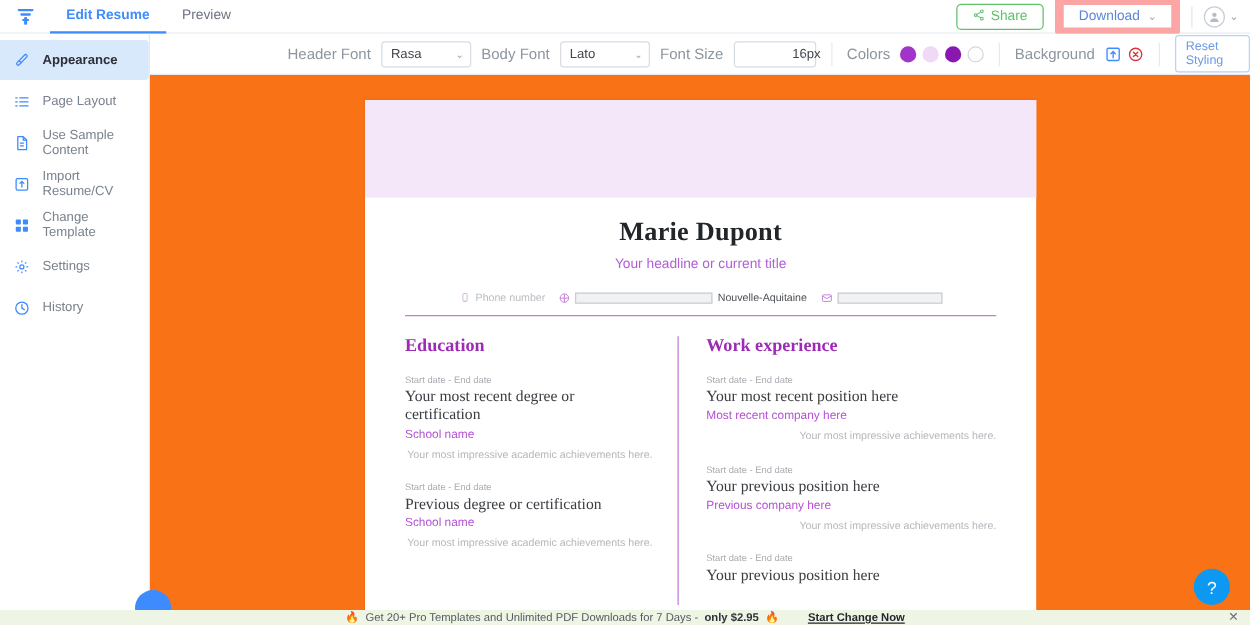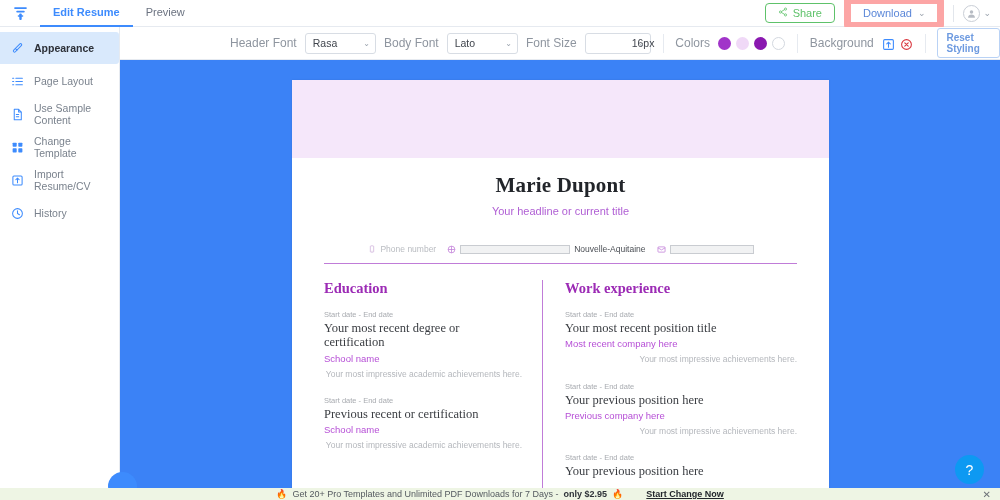--- a/index.html
+++ b/index.html
@@ -83,7 +83,7 @@
   .bg-ico { width: 13px; height: 13px; cursor: pointer; }
   .btn-reset {
     border: 1px solid #b9d2f5; border-radius: 3px; color: #6d9ae0;
-    background: #fff; font-size: 10px; padding: 3px 8px; cursor: pointer; font-weight: bold;
+    background: #fff; font-size: 10px; padding: 3px 8px; cursor: pointer;
   }
 
   

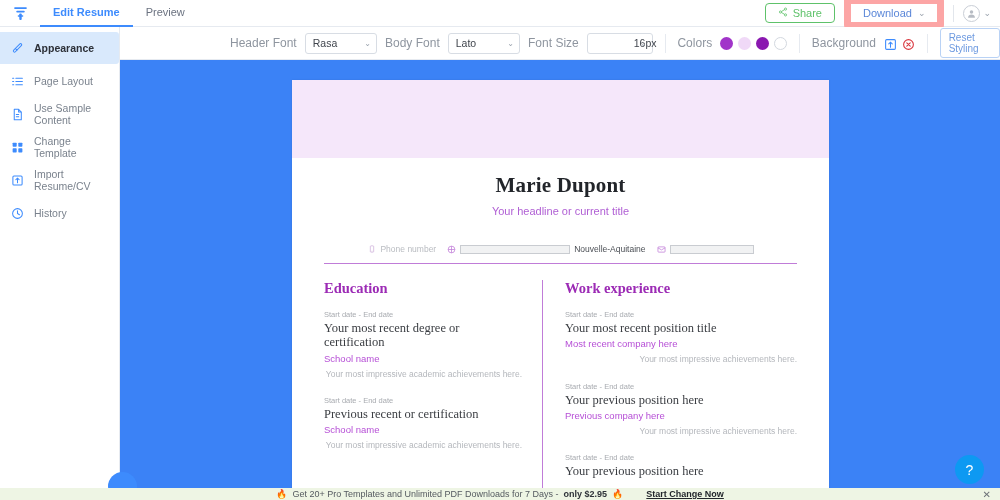--- a/index.html
+++ b/index.html
@@ -246,6 +246,16 @@
 
     <div class="side-item">
       <span class="side-ico">
+        <svg width="13" height="13" viewBox="0 0 24 24" fill="none" stroke="#3d8bfd" stroke-width="1.9" stroke-linecap="round">
+          <rect x="3.5" y="3.5" width="17" height="17" rx="2"></rect>
+          <path d="M12 16V8M9 10.5 12 7.6l3 2.9"></path>
+        </svg>
+      </span>
+      <span>Import Resume/CV</span>
+    </div>
+
+    <div class="side-item">
+      <span class="side-ico">
         <svg width="13" height="13" viewBox="0 0 24 24" fill="#3d8bfd">
           <rect x="3" y="3" width="7.5" height="7.5" rx="1.2"></rect>
           <rect x="13.5" y="3" width="7.5" height="7.5" rx="1.2"></rect>
@@ -254,16 +264,6 @@
         </svg>
       </span>
       <span>Change Template</span>
-    </div>
-
-    <div class="side-item">
-      <span class="side-ico">
-        <svg width="13" height="13" viewBox="0 0 24 24" fill="none" stroke="#3d8bfd" stroke-width="1.9" stroke-linecap="round">
-          <rect x="3.5" y="3.5" width="17" height="17" rx="2"></rect>
-          <path d="M12 16V8M9 10.5 12 7.6l3 2.9"></path>
-        </svg>
-      </span>
-      <span>Import Resume/CV</span>
     </div>
 
 

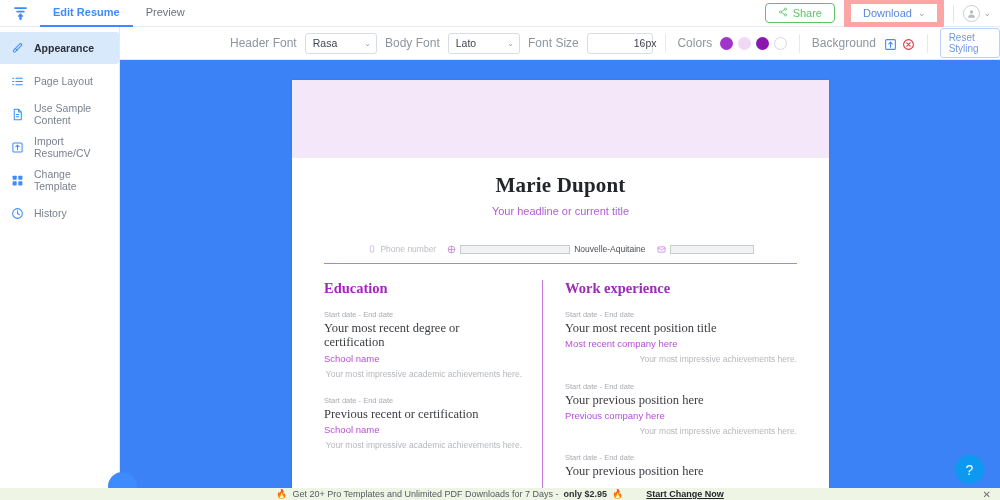--- a/index.html
+++ b/index.html
@@ -89,7 +89,7 @@
   
   .canvas {
     position: absolute; left: 120px; top: 60px; width: 880px; height: 428px;
-    background: #3b82f6; overflow: hidden;
+    background: #f97316; overflow: hidden;
   }
   .page {
     position: absolute; left: 172px; top: 20px; width: 537px; height: 600px;

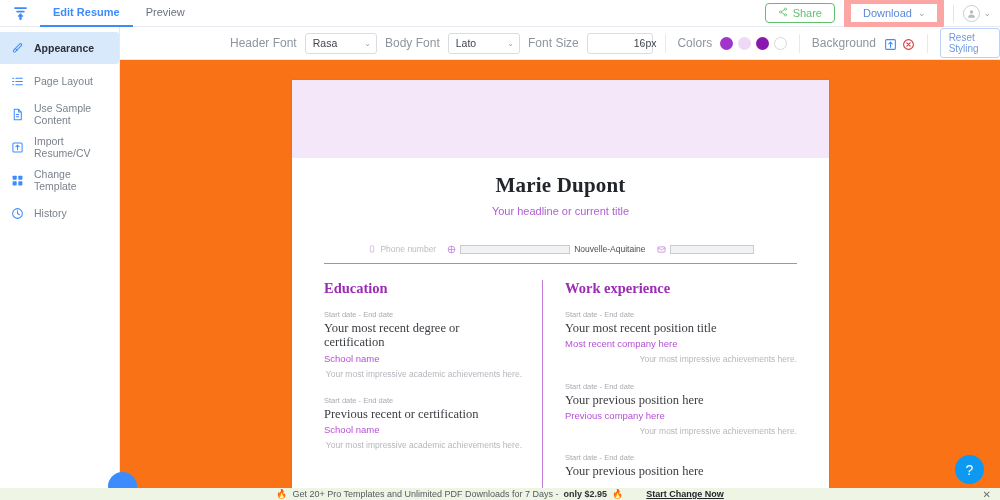--- a/index.html
+++ b/index.html
@@ -266,6 +266,15 @@
       <span>Change Template</span>
     </div>
 
+    <div class="side-item">
+      <span class="side-ico">
+        <svg width="13" height="13" viewBox="0 0 24 24" fill="none" stroke="#3d8bfd" stroke-width="1.8">
+          <circle cx="12" cy="12" r="3"></circle>
+          <path d="M12 2.6v2.6M12 18.8v2.6M21.4 12h-2.6M5.2 12H2.6M18.6 5.4l-1.9 1.9M7.3 16.7l-1.9 1.9M18.6 18.6l-1.9-1.9M7.3 7.3 5.4 5.4"></path>
+        </svg>
+      </span>
+      <span>Settings</span>
+    </div>
 
     <div class="side-item">
       <span class="side-ico">

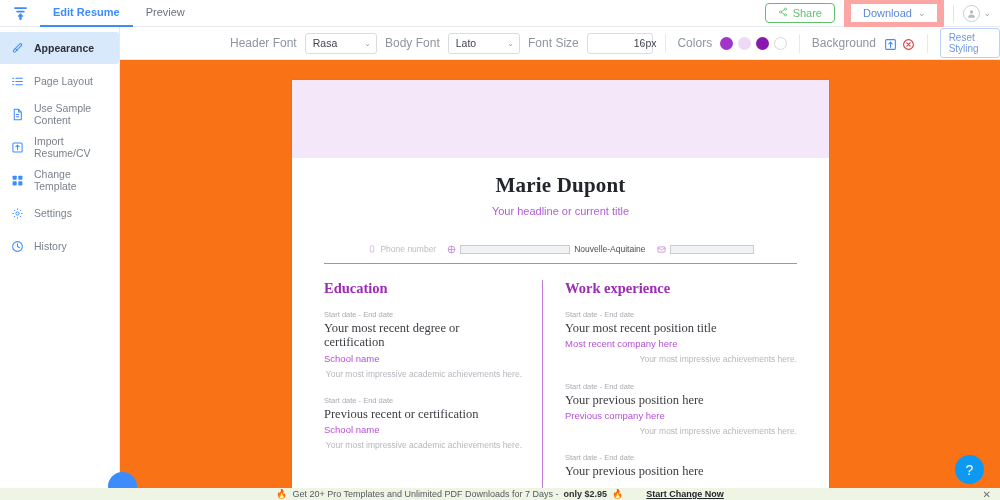--- a/index.html
+++ b/index.html
@@ -107,7 +107,7 @@
   }
   .contact-row {
     display: flex; align-items: center; justify-content: center;
-    gap: 11px; margin-top: 27px; font-size: 8.5px; color: #b9bcc1;
+    gap: 11px; margin-top: 16px; font-size: 8.5px; color: #b9bcc1;
   }
   .cg { display: flex; align-items: center; gap: 4px; }
   .cg-ico { width: 9px; height: 9px; display: flex; align-items: center; justify-content: center; }

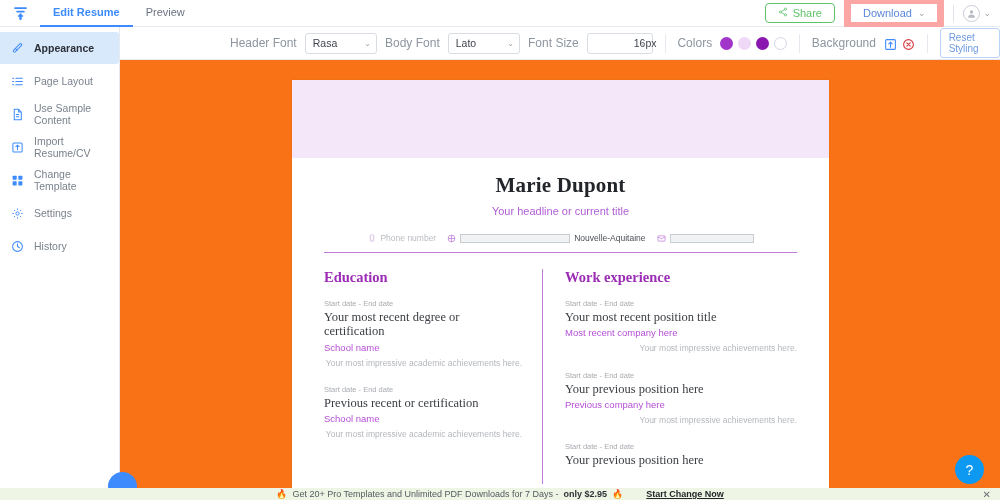--- a/index.html
+++ b/index.html
@@ -411,7 +411,7 @@
 
             <div class="entry">
               <div class="e-date">Start date - End date</div>
-              <div class="e-title">Your most recent position title</div>
+              <div class="e-title">Your most recent position here</div>
               <div class="e-org">Most recent company here</div>
               <div class="e-desc">Your most impressive achievements here.</div>
             </div>

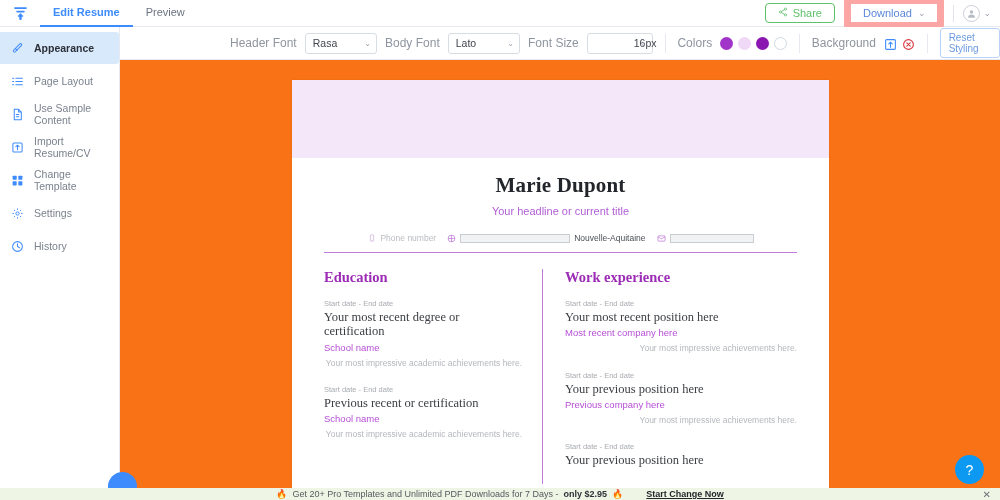--- a/index.html
+++ b/index.html
@@ -398,7 +398,7 @@
 
             <div class="entry">
               <div class="e-date">Start date - End date</div>
-              <div class="e-title">Previous recent or certification</div>
+              <div class="e-title">Previous degree or certification</div>
               <div class="e-org">School name</div>
               <div class="e-desc">Your most impressive academic achievements here.</div>
             </div>

